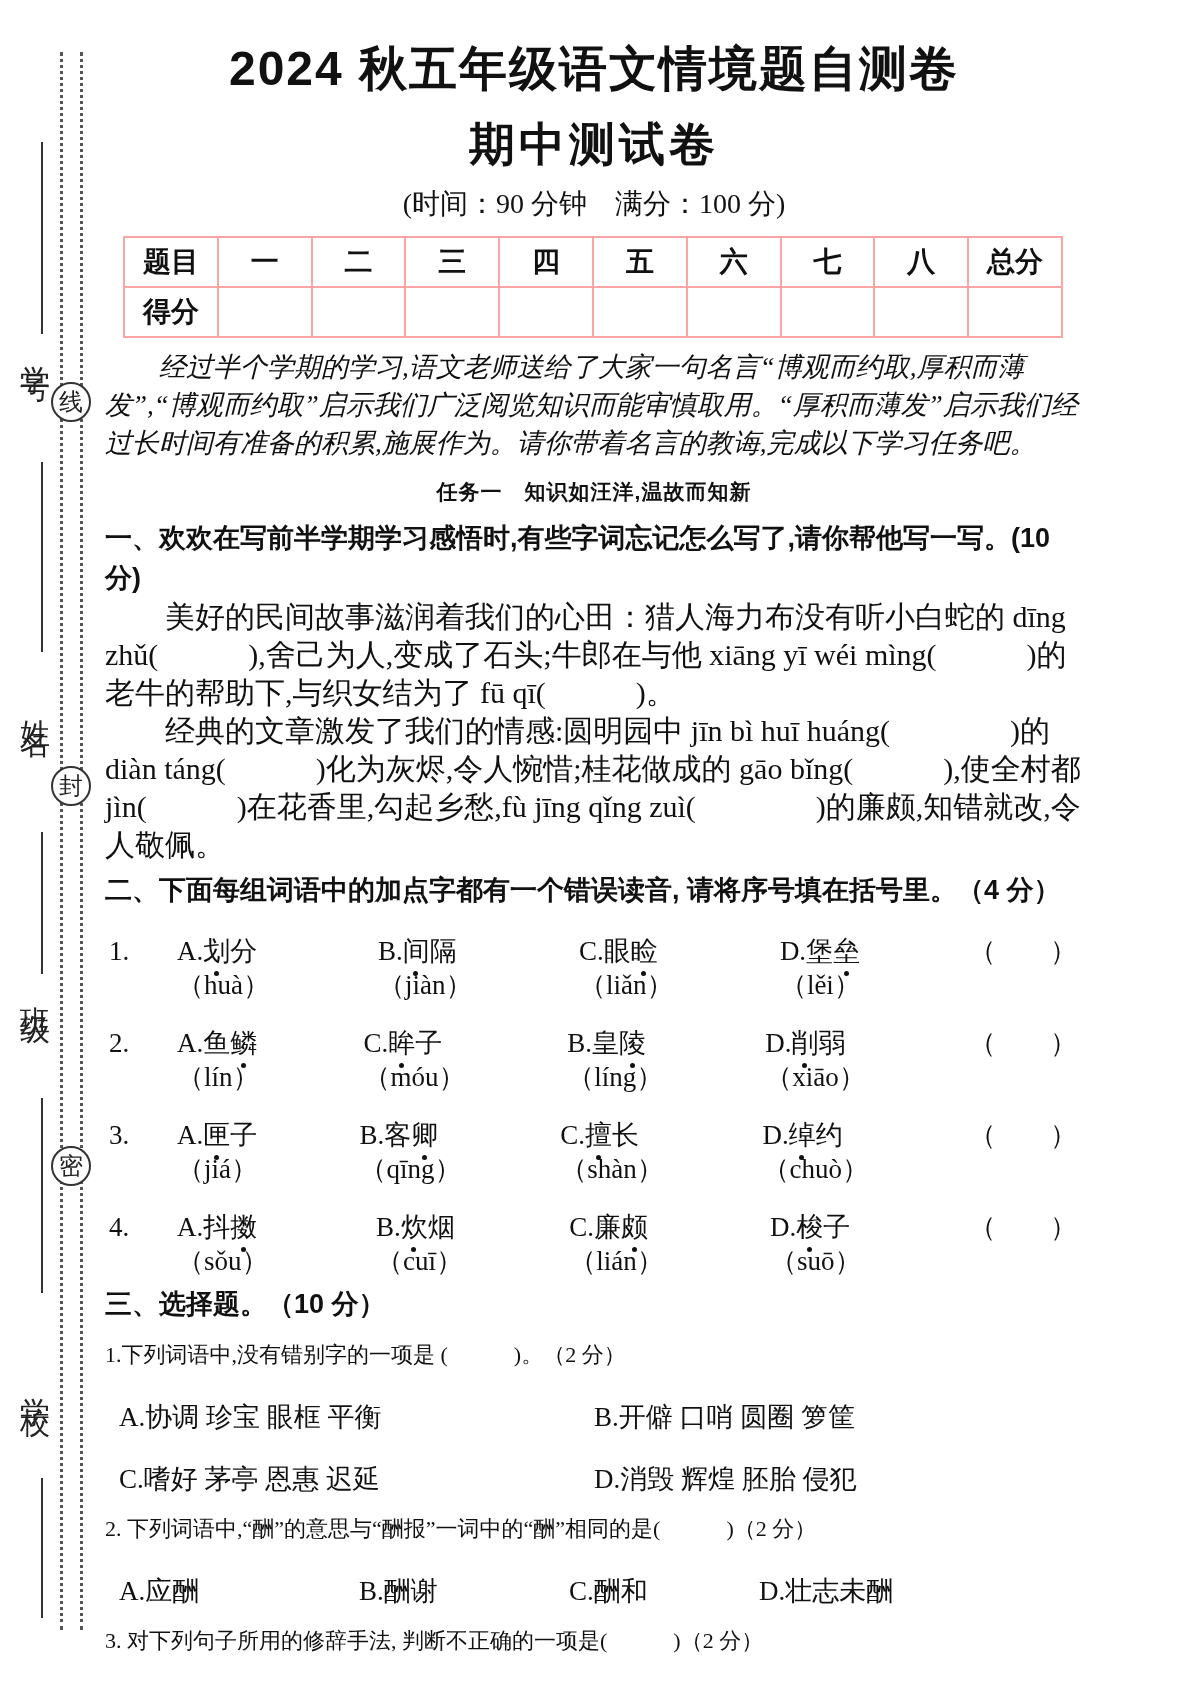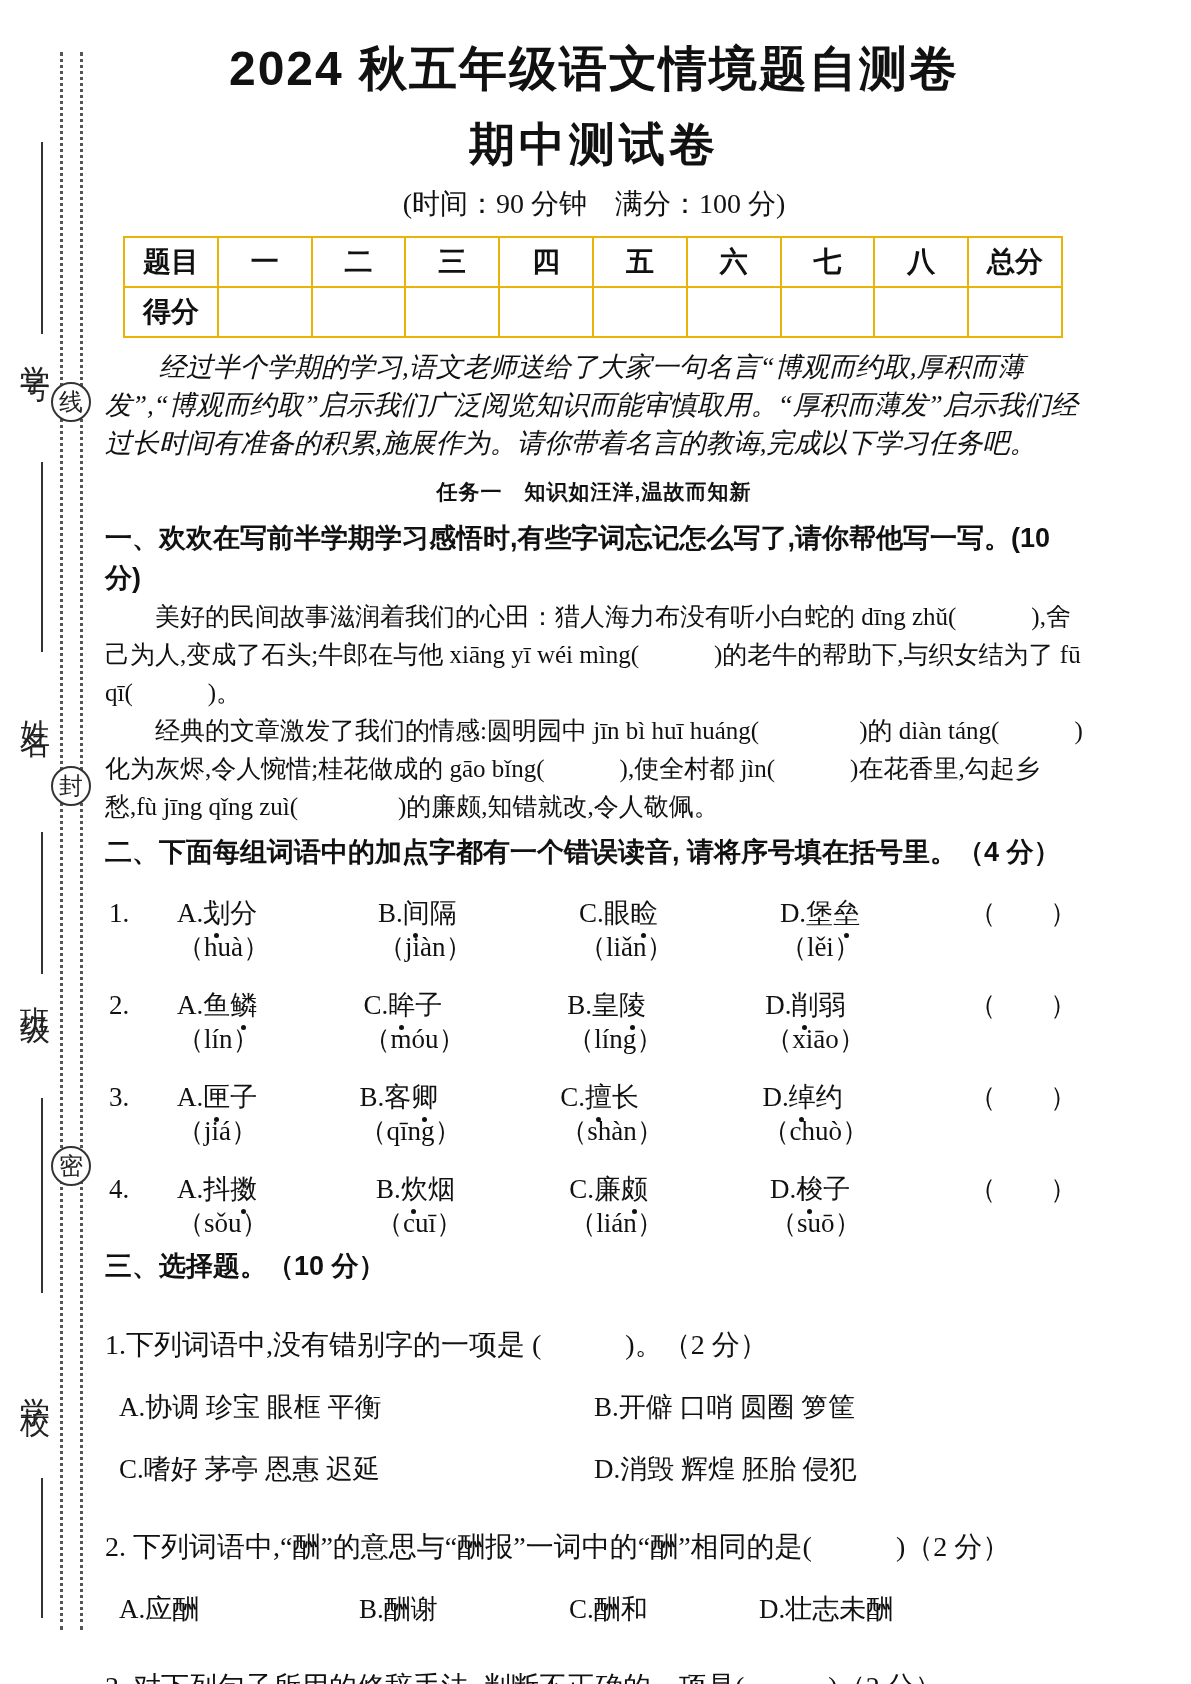--- a/index.html
+++ b/index.html
@@ -53,7 +53,7 @@
     width: 940px; margin: 14px 0 0 18px;
   }
   table.score-table td {
-    border: 2px solid #eab308; height: 50px; text-align: center;
+    border: 2px solid #fca5a5; height: 50px; text-align: center;
     font-size: 28px; padding: 0;
   }
   td.hdr { font-weight: bold; font-family: "Liberation Sans", sans-serif; }

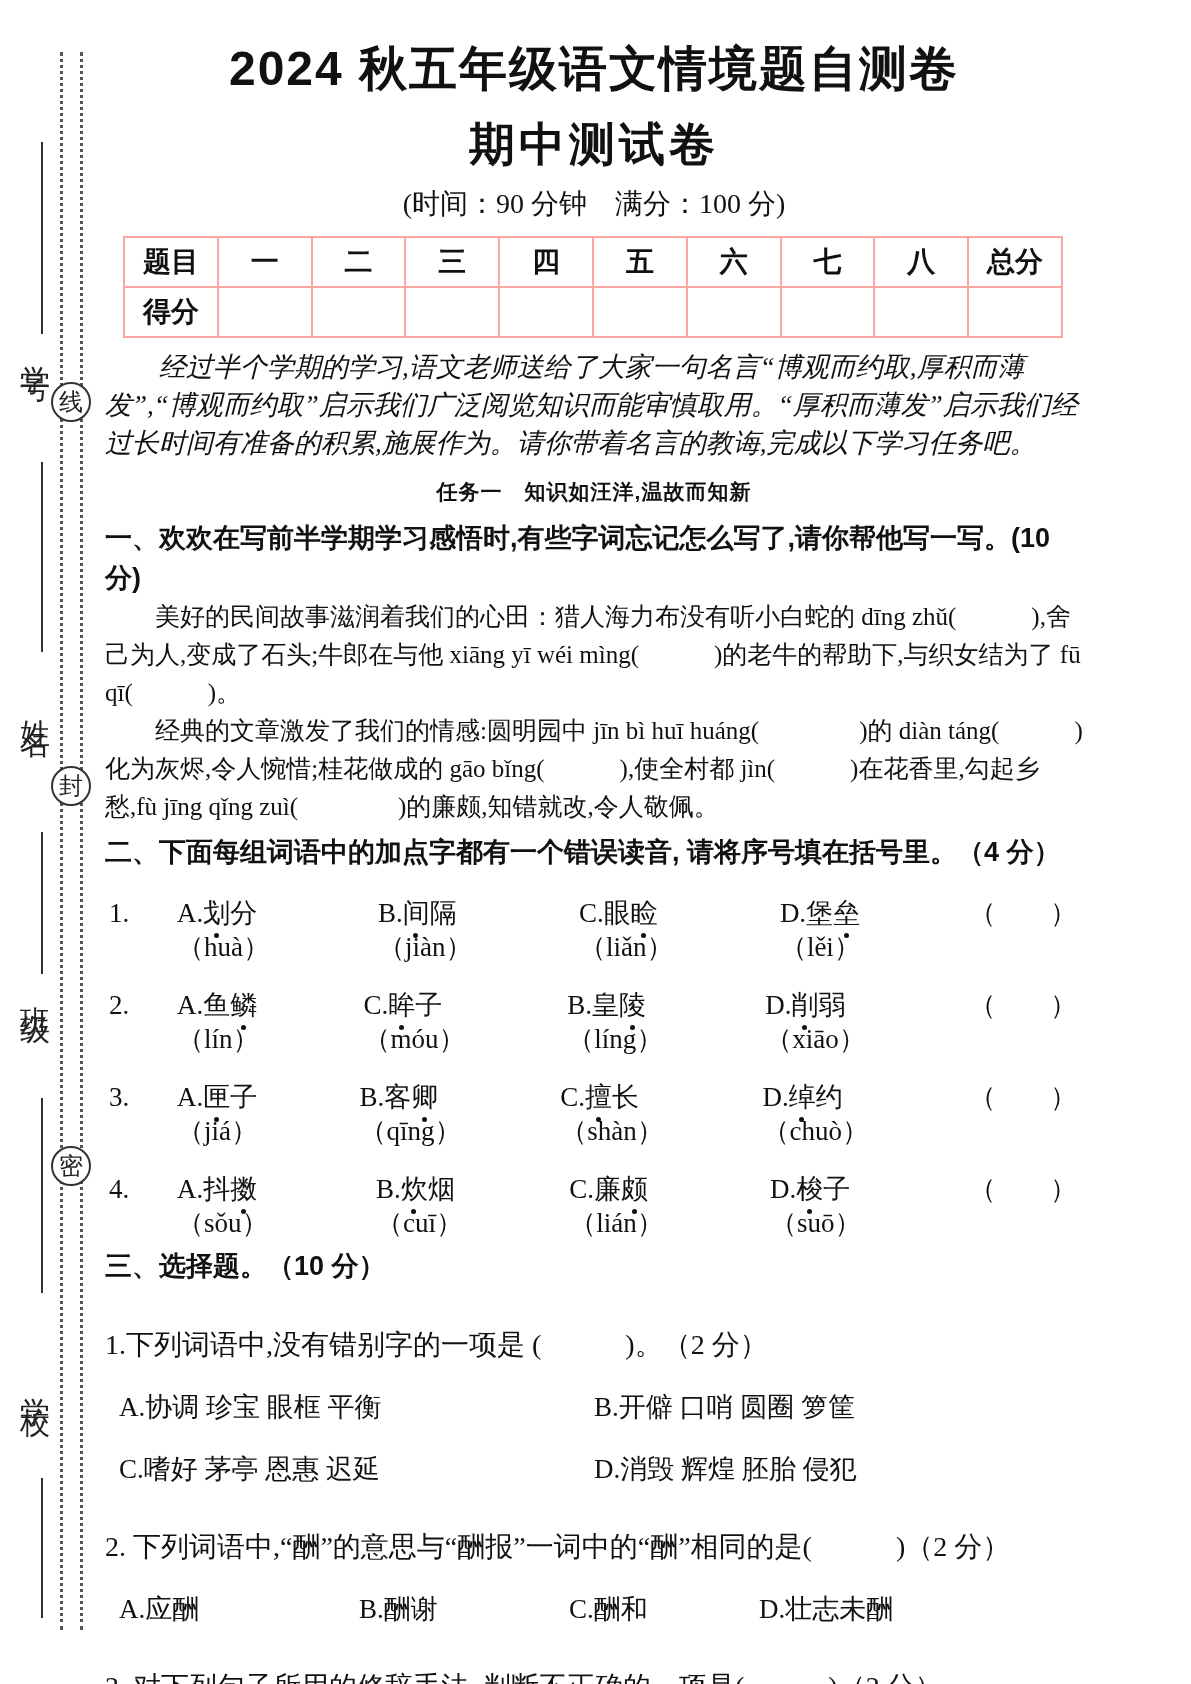--- a/index.html
+++ b/index.html
@@ -68,7 +68,7 @@
     margin-top: 6px; font-weight: bold; font-size: 27px; line-height: 40px;
     font-family: "Liberation Sans", sans-serif;
   }
-  .para { margin: 0; font-size: 25px; line-height: 38px; text-indent: 2em; }
+  .para { margin: 0; font-size: 30px; line-height: 38px; text-indent: 2em; }
 
   .q2-row {
     display: flex; align-items: baseline; gap: 30px;

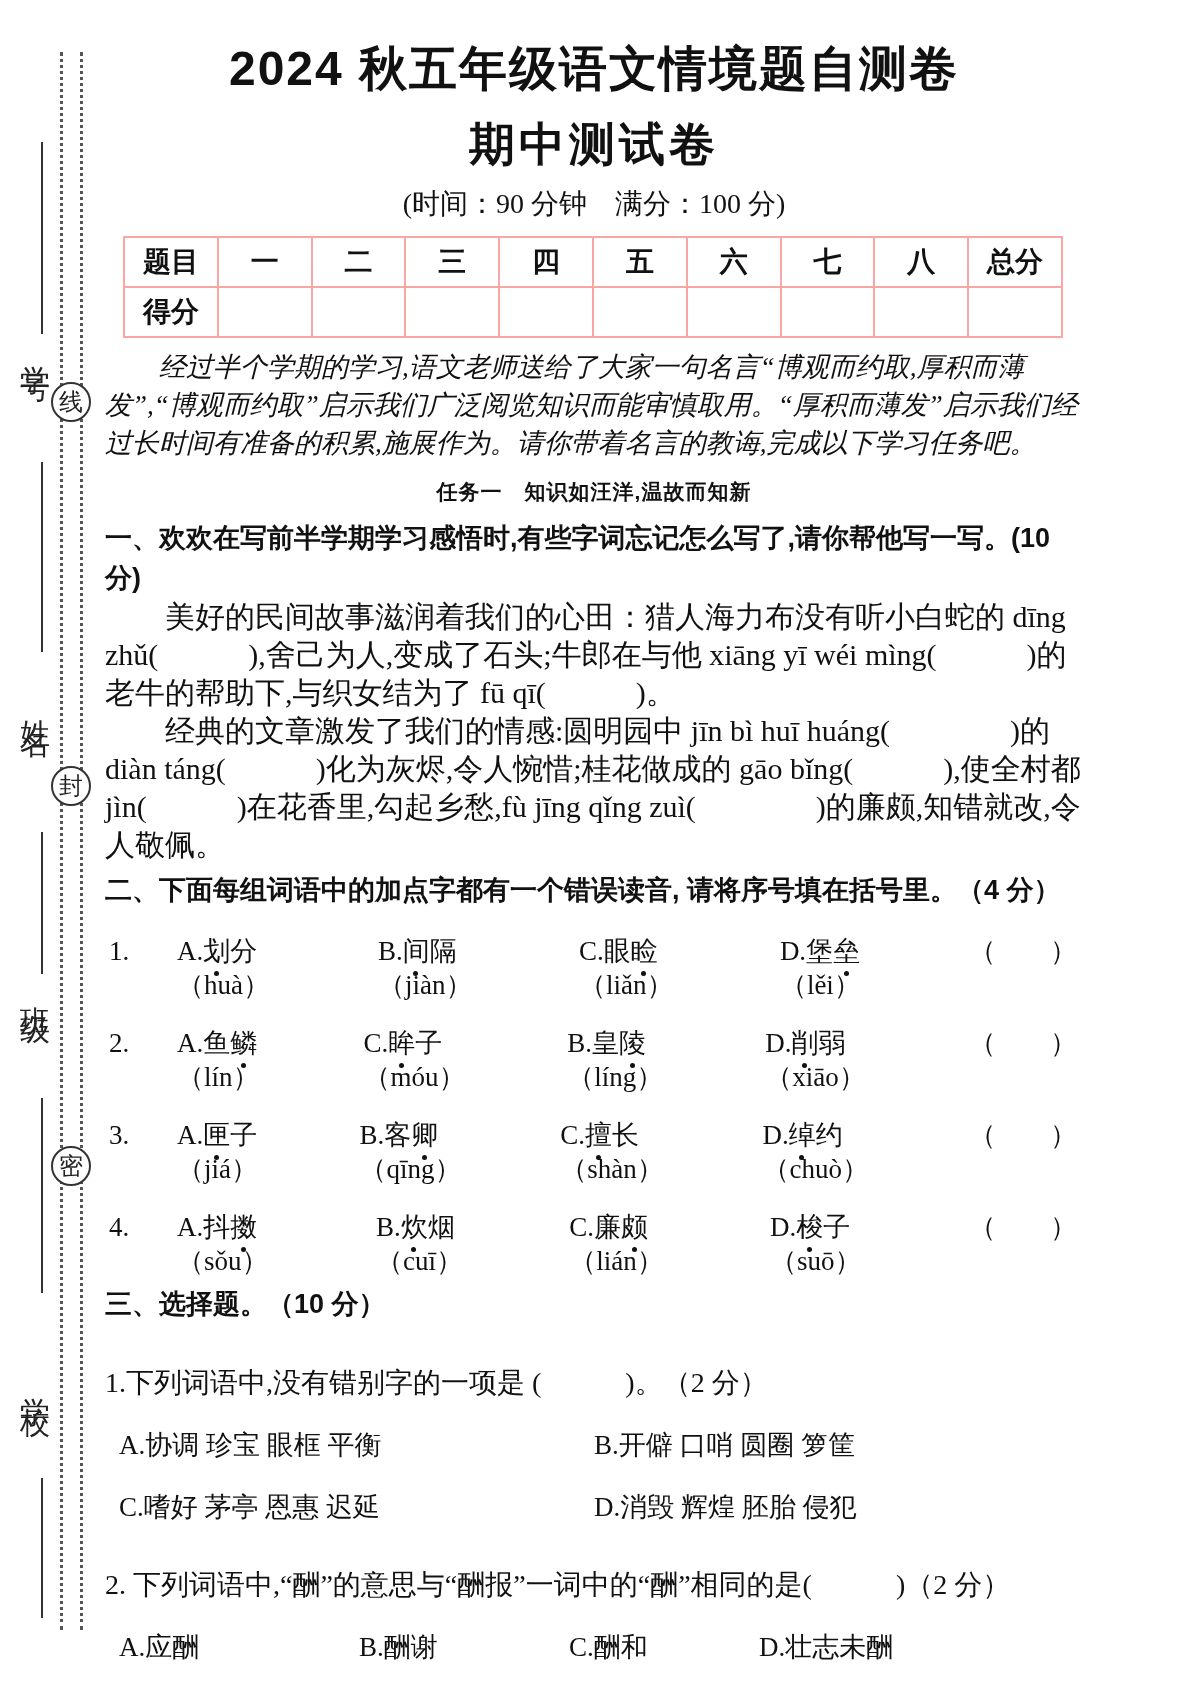--- a/index.html
+++ b/index.html
@@ -84,7 +84,7 @@
     border-radius: 50%; background: #111;
   }
 
-  .q3-line { font-size: 28px; line-height: 38px; margin-top: 40px; }
+  .q3-line { font-size: 22px; line-height: 38px; margin-top: 12px; }
   .two-col { display: flex; font-size: 27px; line-height: 38px; margin-top: 24px; }
   .two-col .col-left { width: 50%; padding-left: 14px; }
   .two-col .col-right { flex: 1; }

